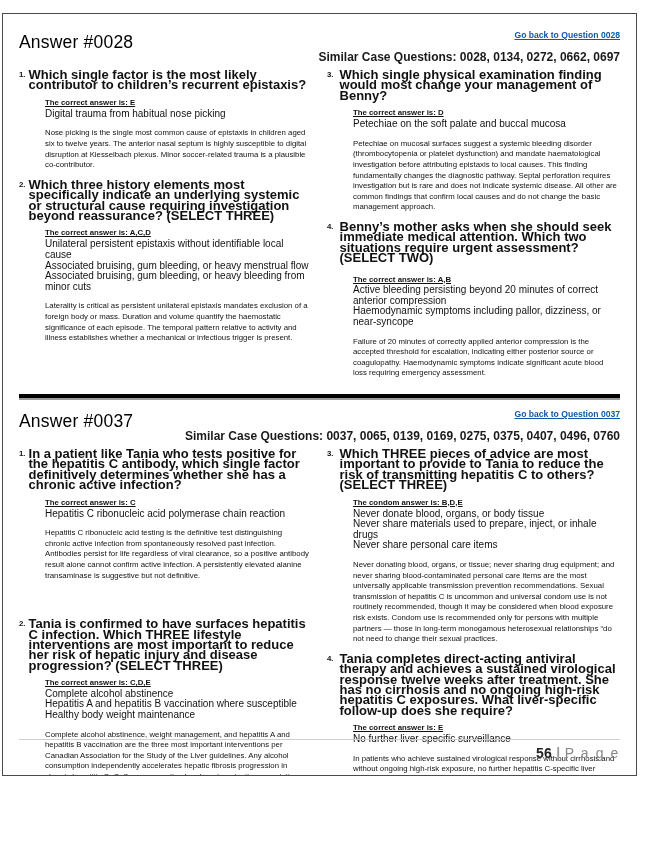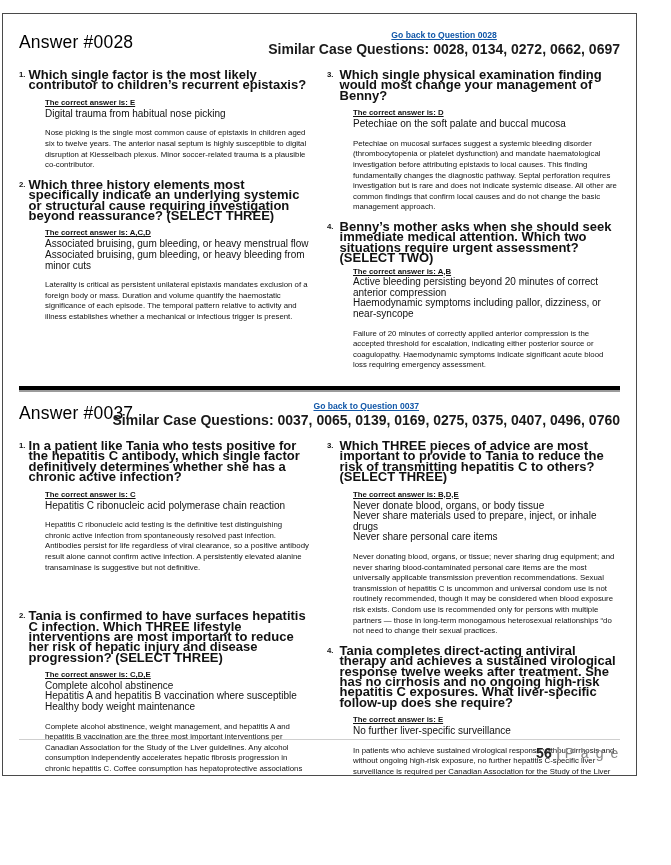--- a/index.html
+++ b/index.html
@@ -57,7 +57,7 @@
     position: absolute;
     right: 0;
     top: 0;
-    text-align: center;
+    text-align: right;
   }
   .goback {
     display: block;

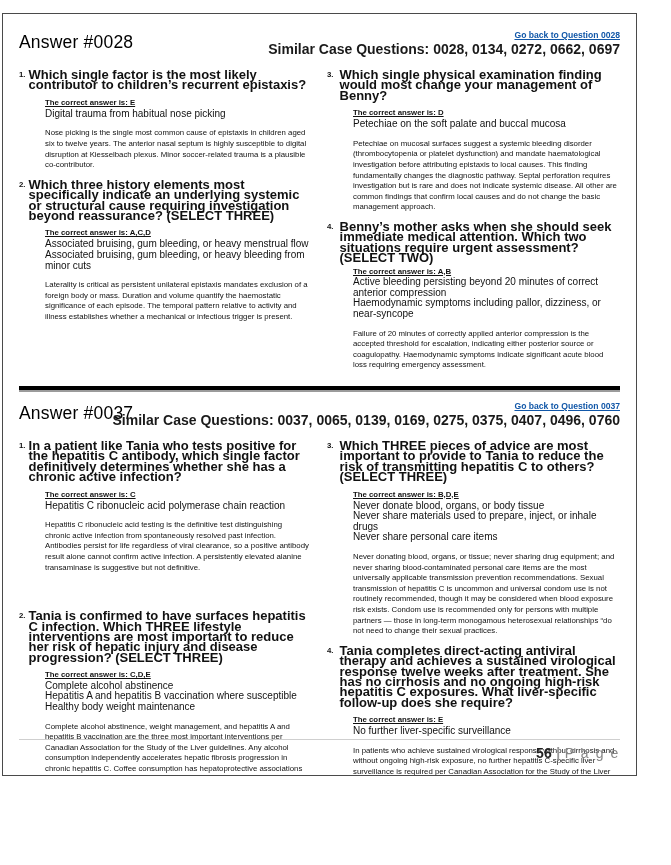--- a/index.html
+++ b/index.html
@@ -70,11 +70,11 @@
   }
   .similar {
     display: block;
-    font-size: 14px;
+    font-size: 12px;
     font-weight: 700;
     color: #1a1a1a;
     line-height: 13px;
-    margin-top: 2px;
+    margin-top: 10px;
     white-space: nowrap;
   }
 

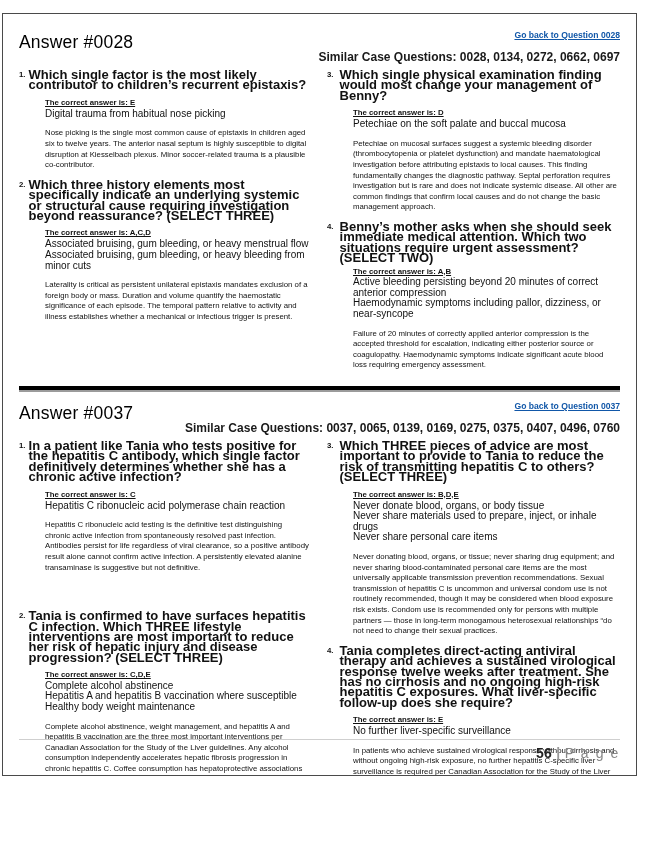--- a/index.html
+++ b/index.html
@@ -205,6 +205,7 @@
             </div>
             <div class="indent">
               <div><span class="correct">The correct answer is: A,C,D</span></div>
+              <div class="optline">Unilateral persistent epistaxis without identifiable local cause</div>
               <div class="optline">Associated bruising, gum bleeding, or heavy menstrual flow</div>
               <div class="optline">Associated bruising, gum bleeding, or heavy bleeding from minor cuts</div>
               <div class="explain">Laterality is critical as persistent unilateral epistaxis mandates exclusion of a foreign body or mass. Duration and volume quantify the haemostatic significance of each episode. The temporal pattern relative to activity and illness establishes whether a mechanical or infectious trigger is present.</div>

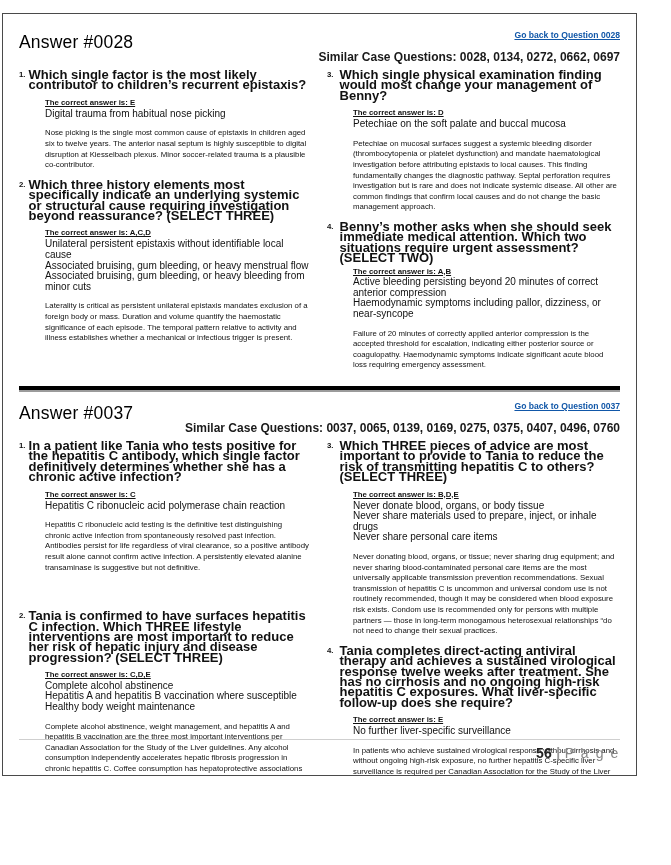--- a/index.html
+++ b/index.html
@@ -234,7 +234,7 @@
               <span class="qtext">Benny’s mother asks when she should seek immediate medical attention. Which two situations require urgent assessment? (SELECT TWO)</span>
             </div>
             <div class="indent">
-              <div class="explain" style="margin-top:3px"><span class="correct">The correct answer is: A,B</span></div>
+              <div class="explain" style="margin-top:11px"><span class="correct">The correct answer is: A,B</span></div>
               <div class="optline">Active bleeding persisting beyond 20 minutes of correct anterior compression</div>
               <div class="optline">Haemodynamic symptoms including pallor, dizziness, or near-syncope</div>
               <div class="explain">Failure of 20 minutes of correctly applied anterior compression is the accepted threshold for escalation, indicating either posterior source or coagulopathy. Haemodynamic symptoms indicate significant acute blood loss requiring emergency assessment.</div>

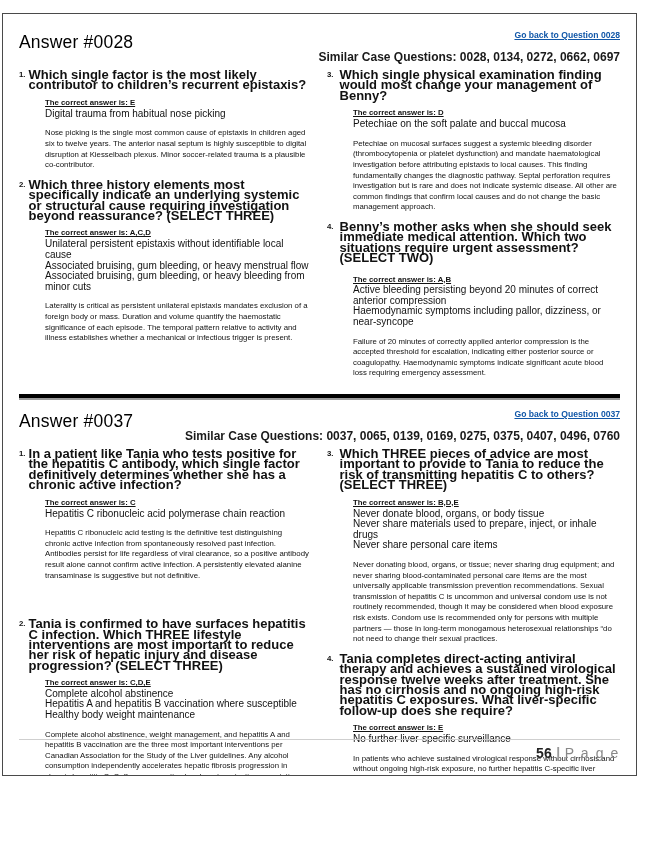--- a/index.html
+++ b/index.html
@@ -296,7 +296,7 @@
               <span class="qtext">Which THREE pieces of advice are most important to provide to Tania to reduce the risk of transmitting hepatitis C to others? (SELECT THREE)</span>
             </div>
             <div class="indent">
-              <div><span class="correct">The correct answer is: B,D,E</span></div>
+              <div><span class="correct">The condom answer is: B,D,E</span></div>
               <div class="optline">Never donate blood, organs, or body tissue</div>
               <div class="optline">Never share materials used to prepare, inject, or inhale drugs</div>
               <div class="optline">Never share personal care items</div>

